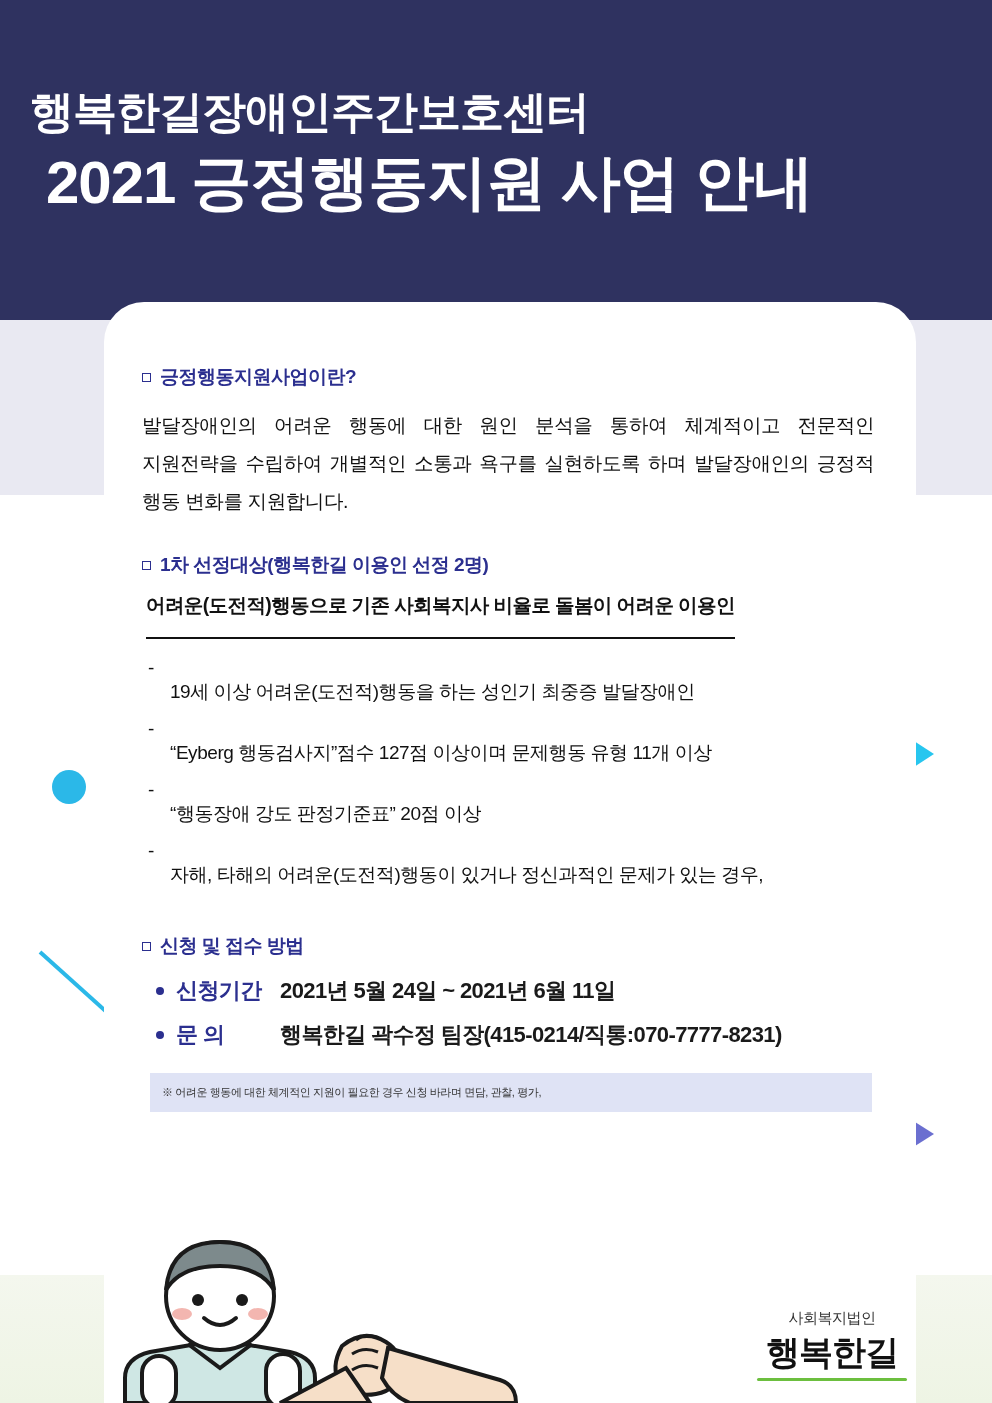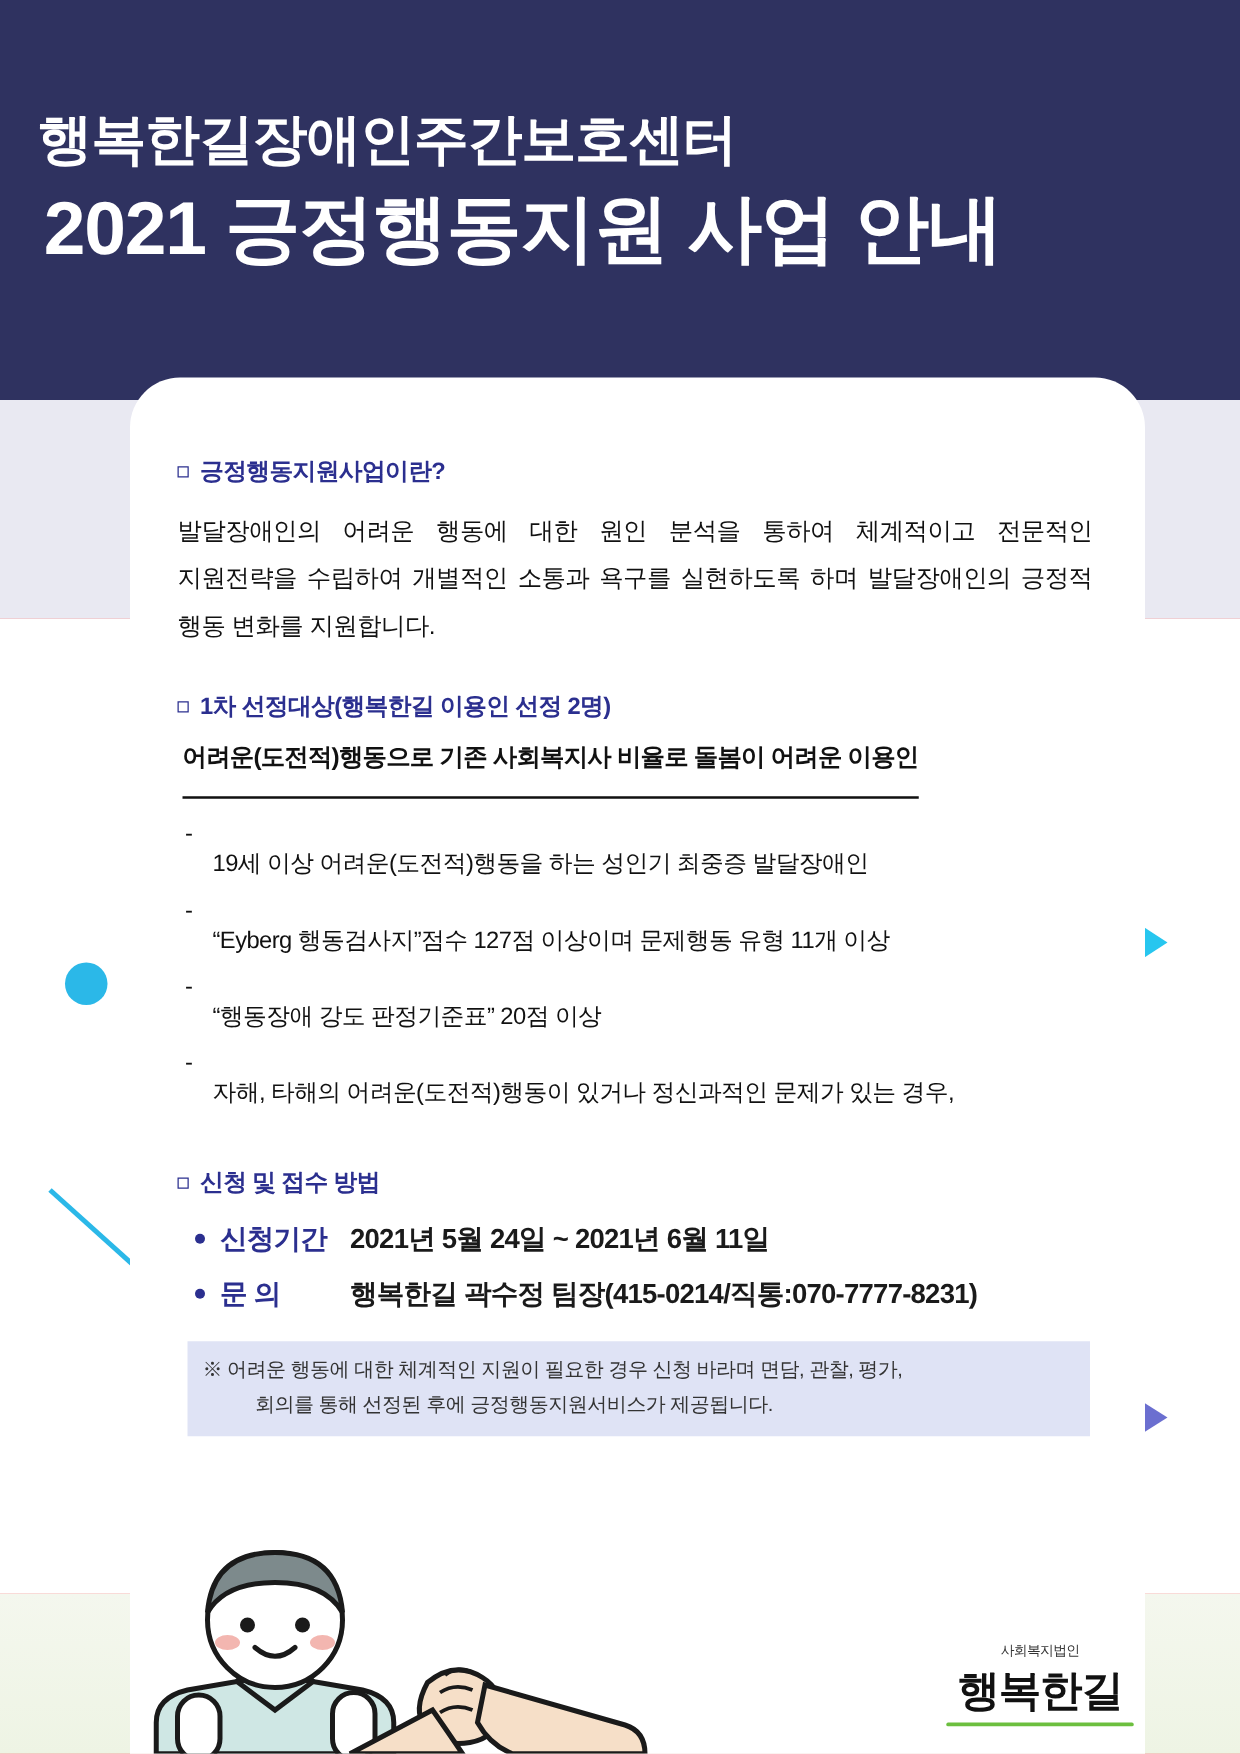--- a/index.html
+++ b/index.html
@@ -110,7 +110,7 @@
     line-height: 1.1;
   }
   .title-line2 {
-    margin: 14px 0 0 35px;
+    margin: 14px 0 0 46px;
     color: #ffffff;
     font-size: 60px;
     font-weight: bold;

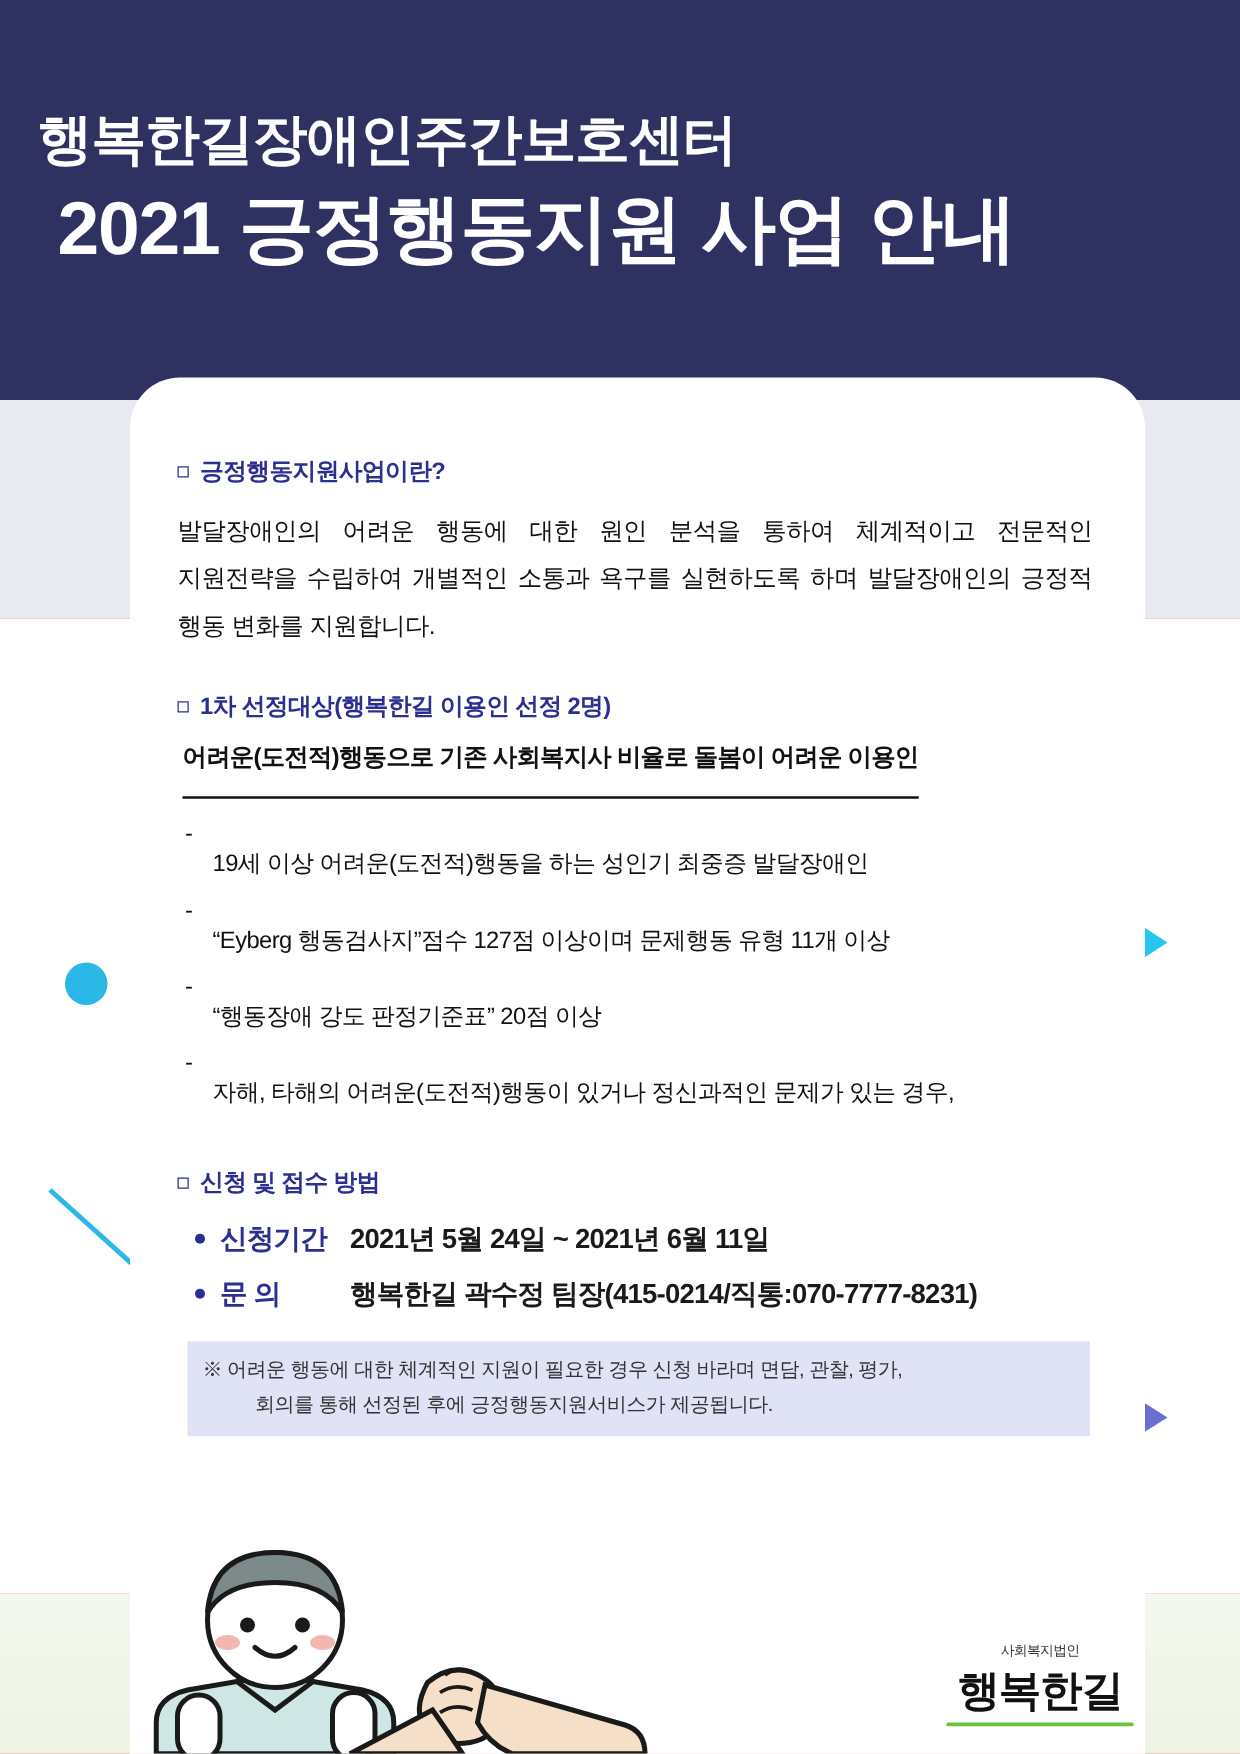--- a/index.html
+++ b/index.html
@@ -228,7 +228,7 @@
     margin: 16px 20px 0 22px;
     background: #dfe3f5;
     color: #333333;
-    font-size: 16px;
+    font-size: 11px;
     line-height: 1.75;
     letter-spacing: -0.4px;
     padding: 10px 14px 10px 12px;

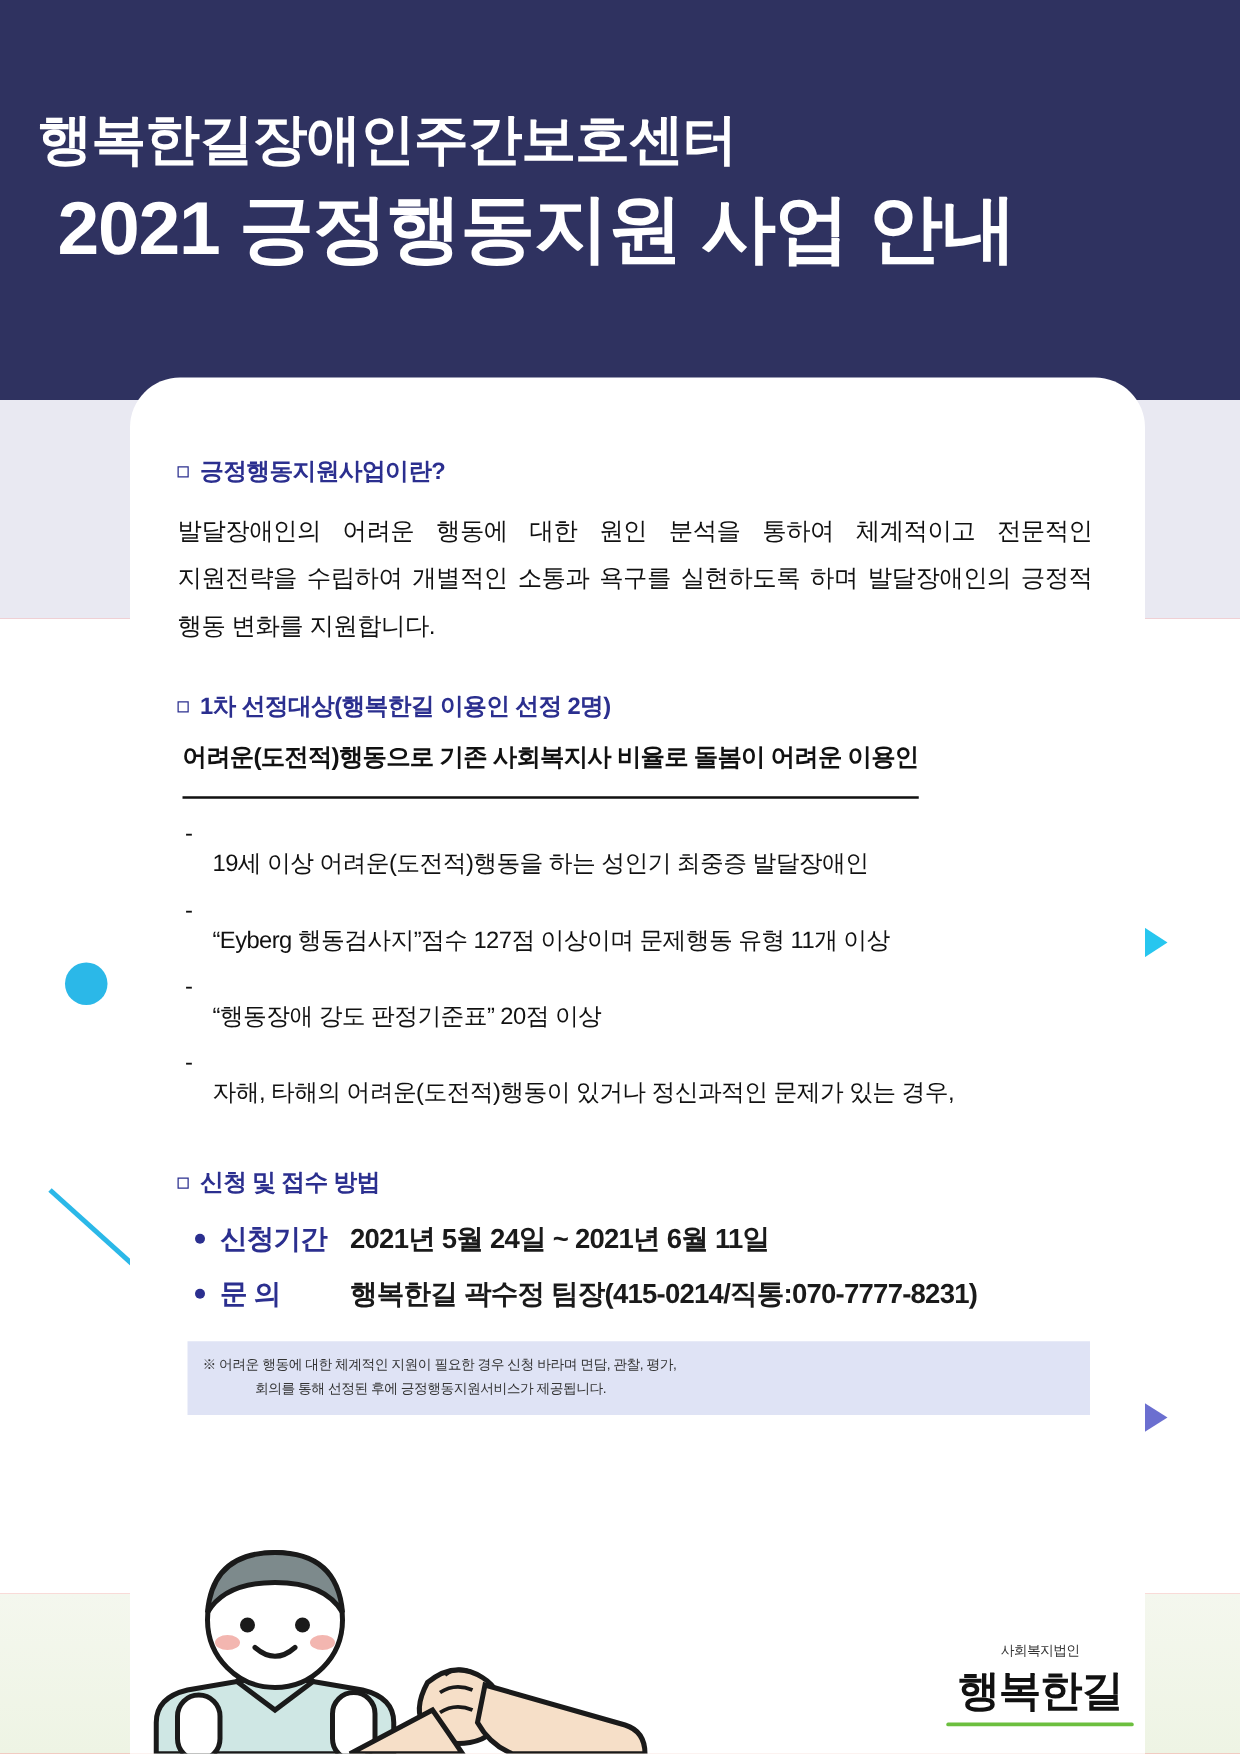--- a/index.html
+++ b/index.html
@@ -352,7 +352,6 @@
 
       <div class="note">
         <span>※ 어려운 행동에 대한 체계적인 지원이 필요한 경우 신청 바라며 면담, 관찰, 평가,</span>
-        <span class="note-l2">회의를 통해 선정된 후에 긍정행동지원서비스가 제공됩니다.</span>
       </div>
     </div>
 

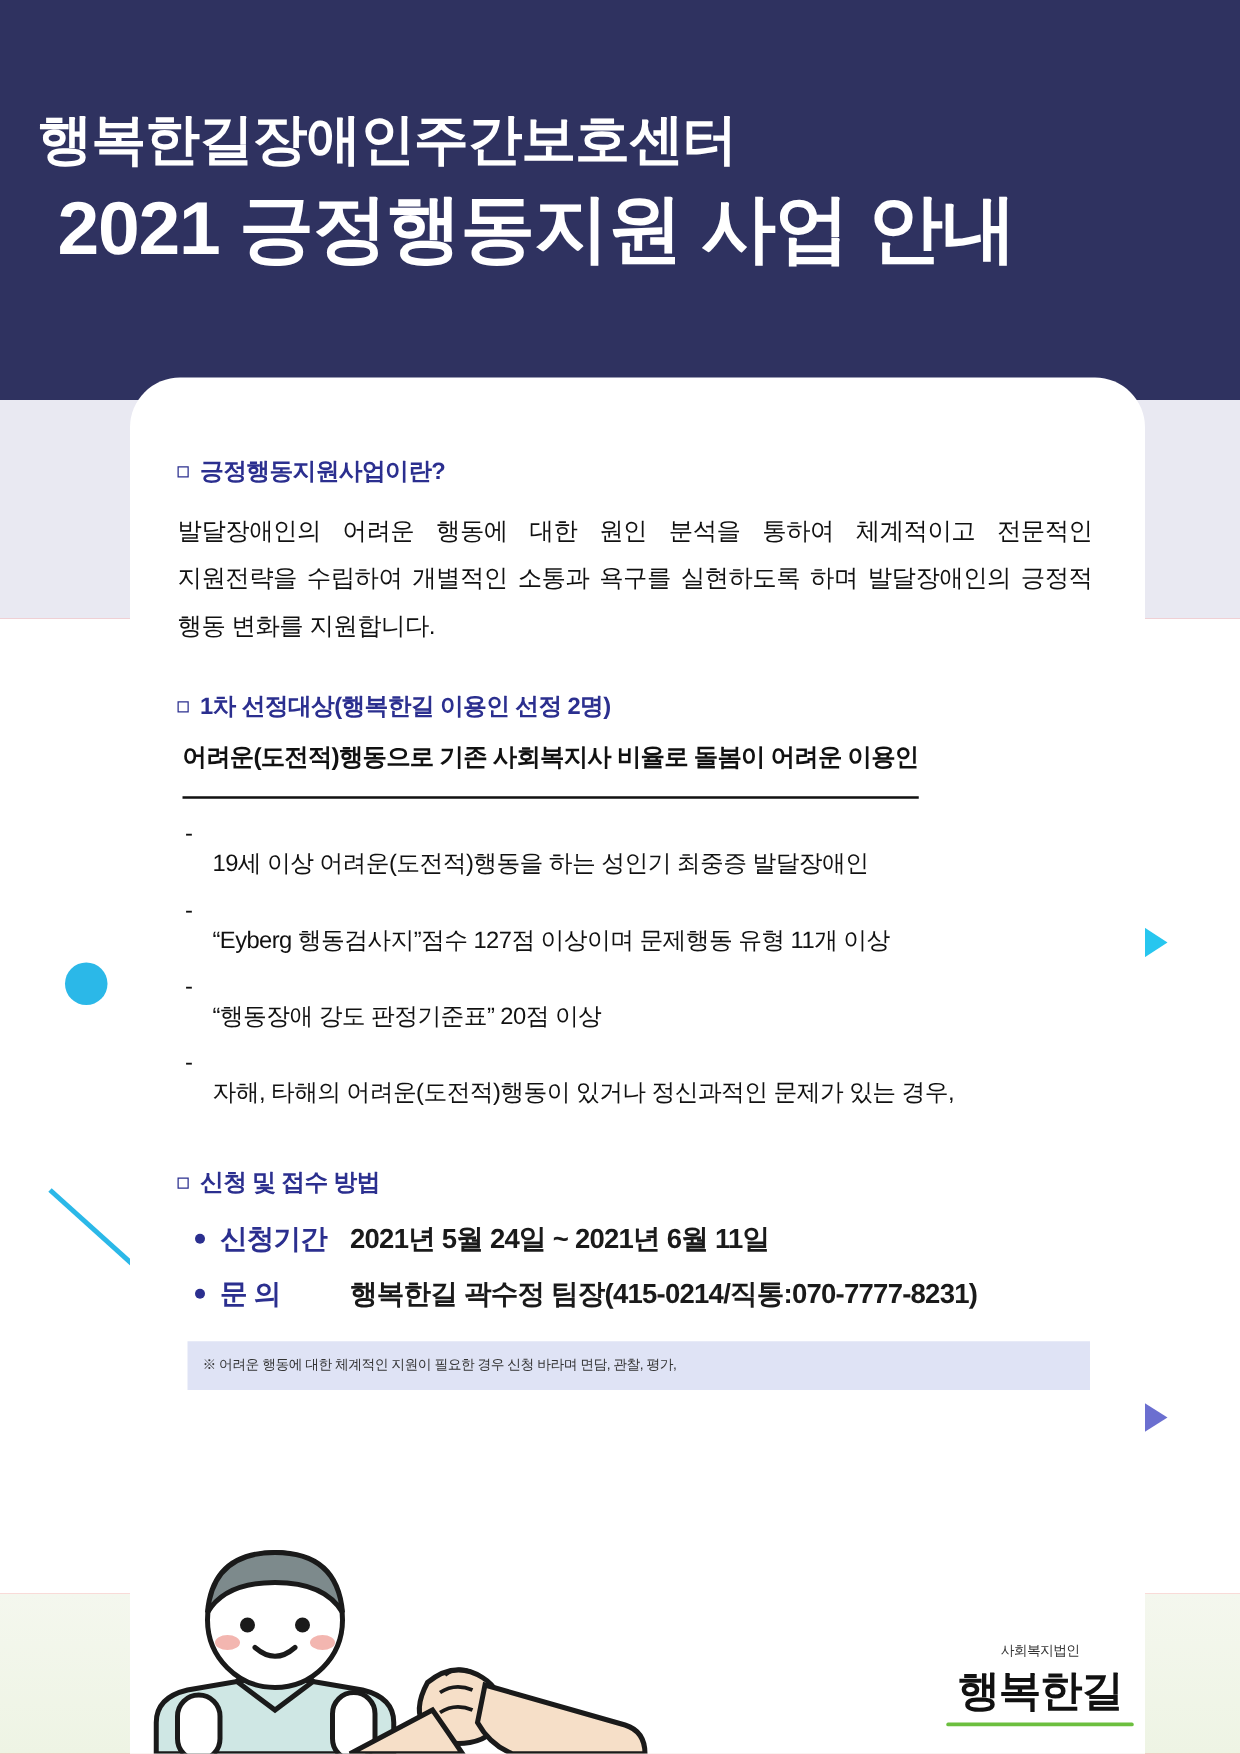--- a/index.html
+++ b/index.html
@@ -248,7 +248,7 @@
     text-align: center;
   }
   .logo-sub {
-    font-size: 11px;
+    font-size: 15px;
     color: #333;
     letter-spacing: -0.5px;
     margin-bottom: 2px;

